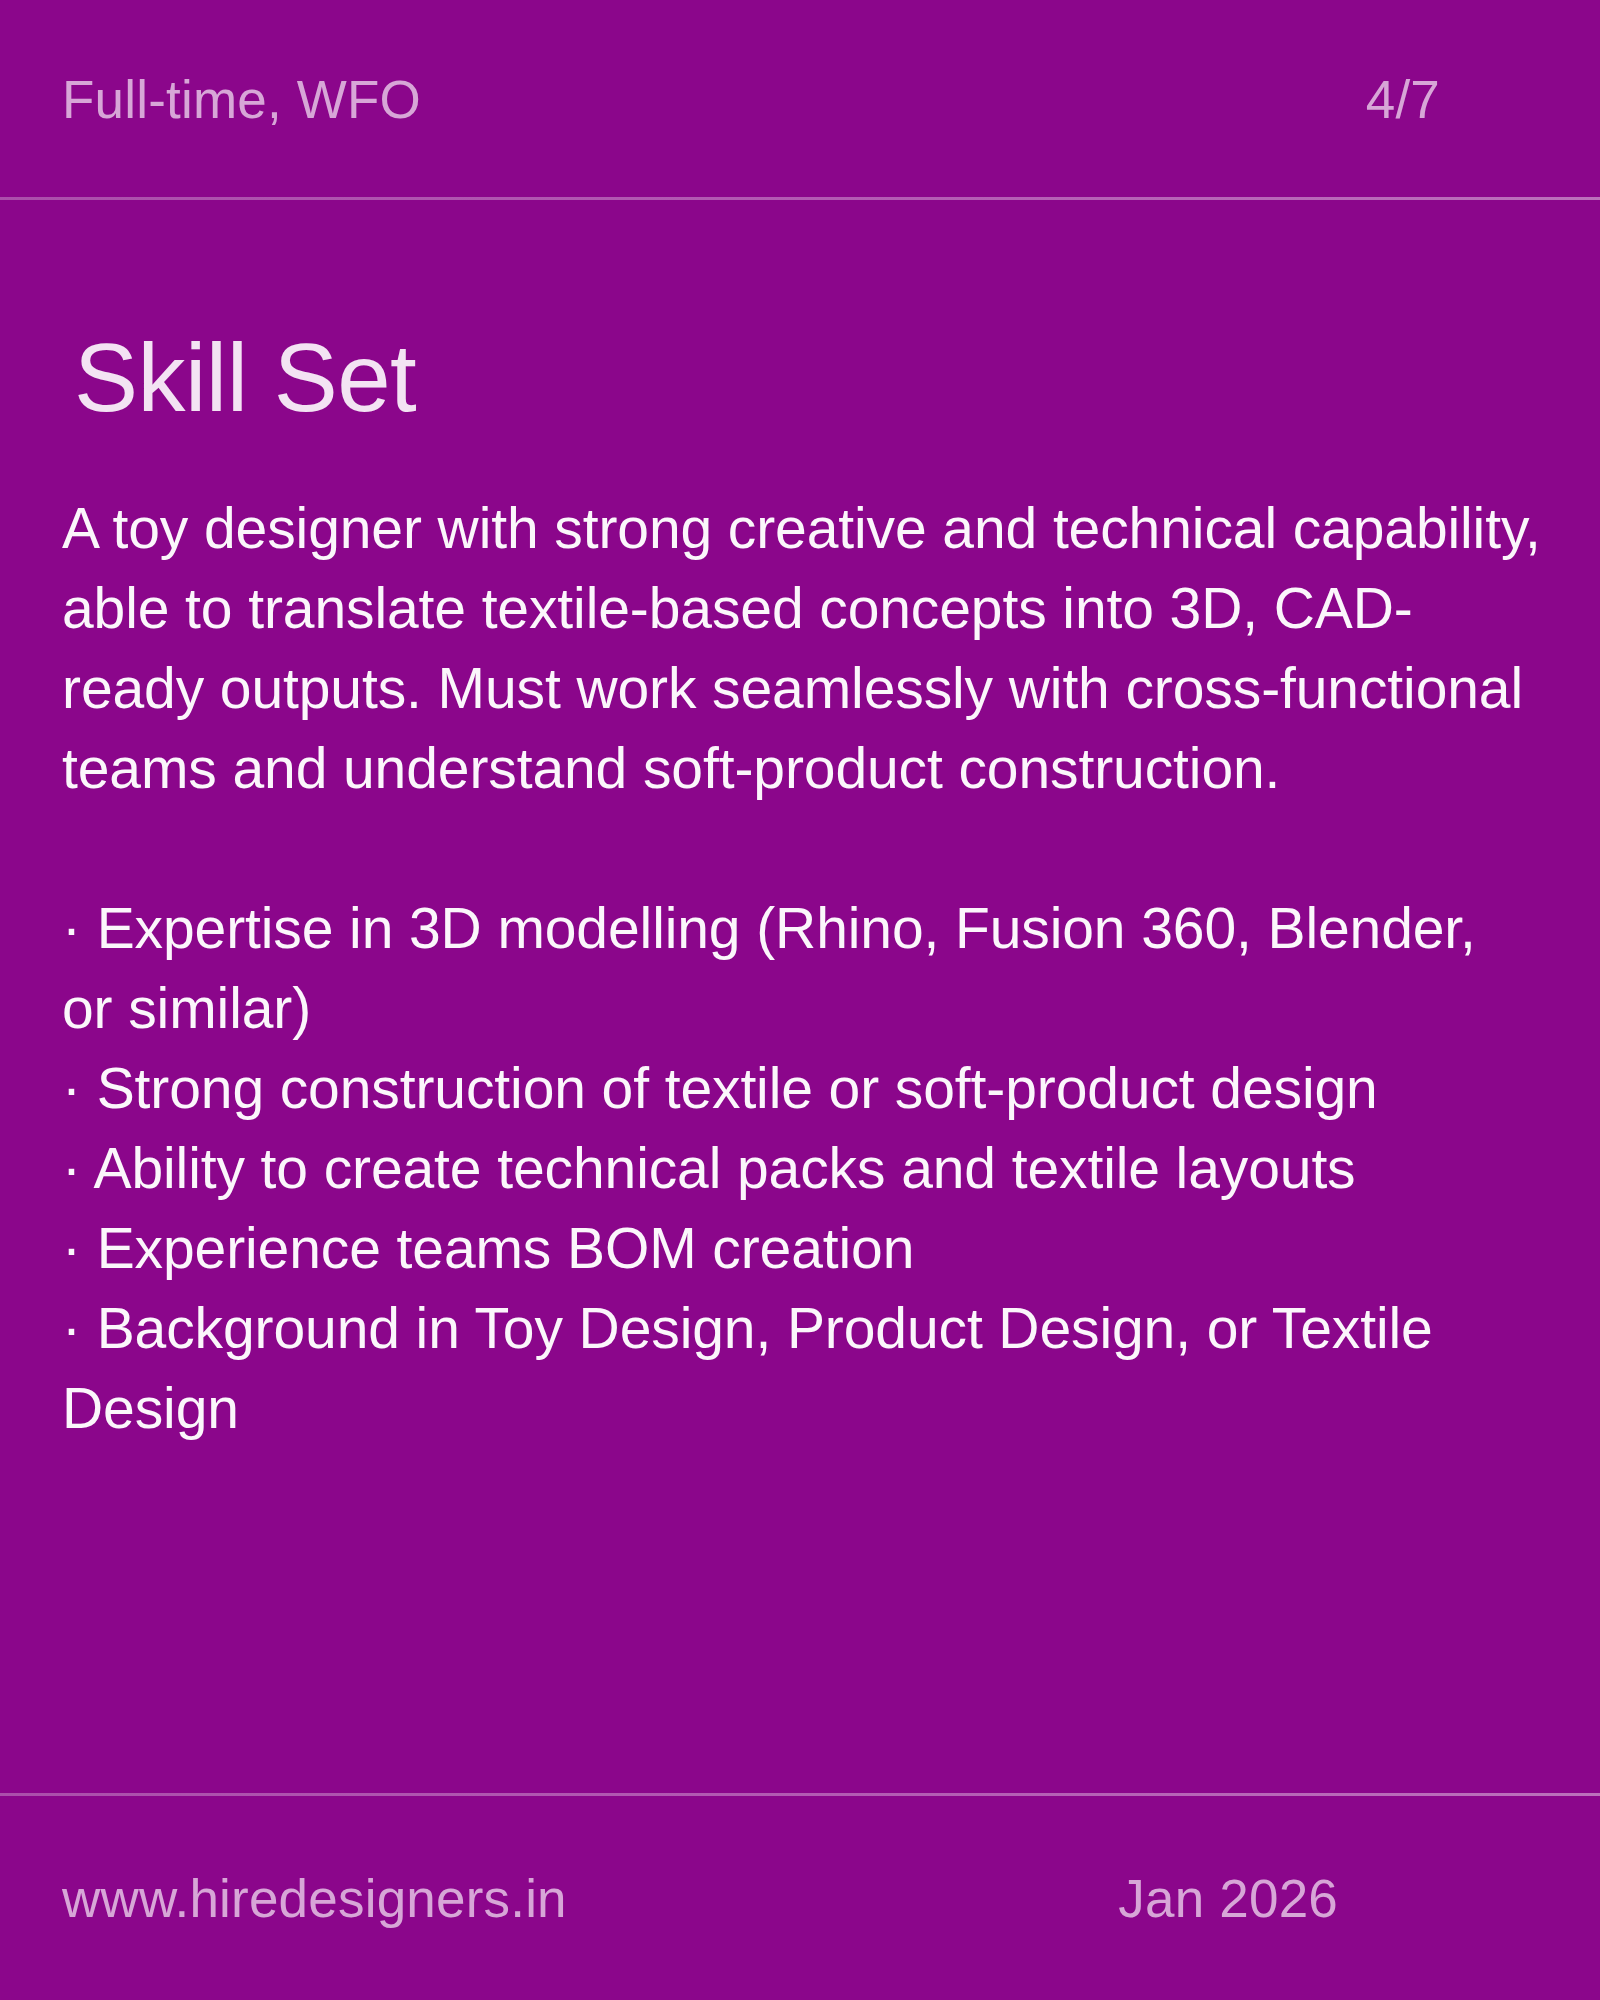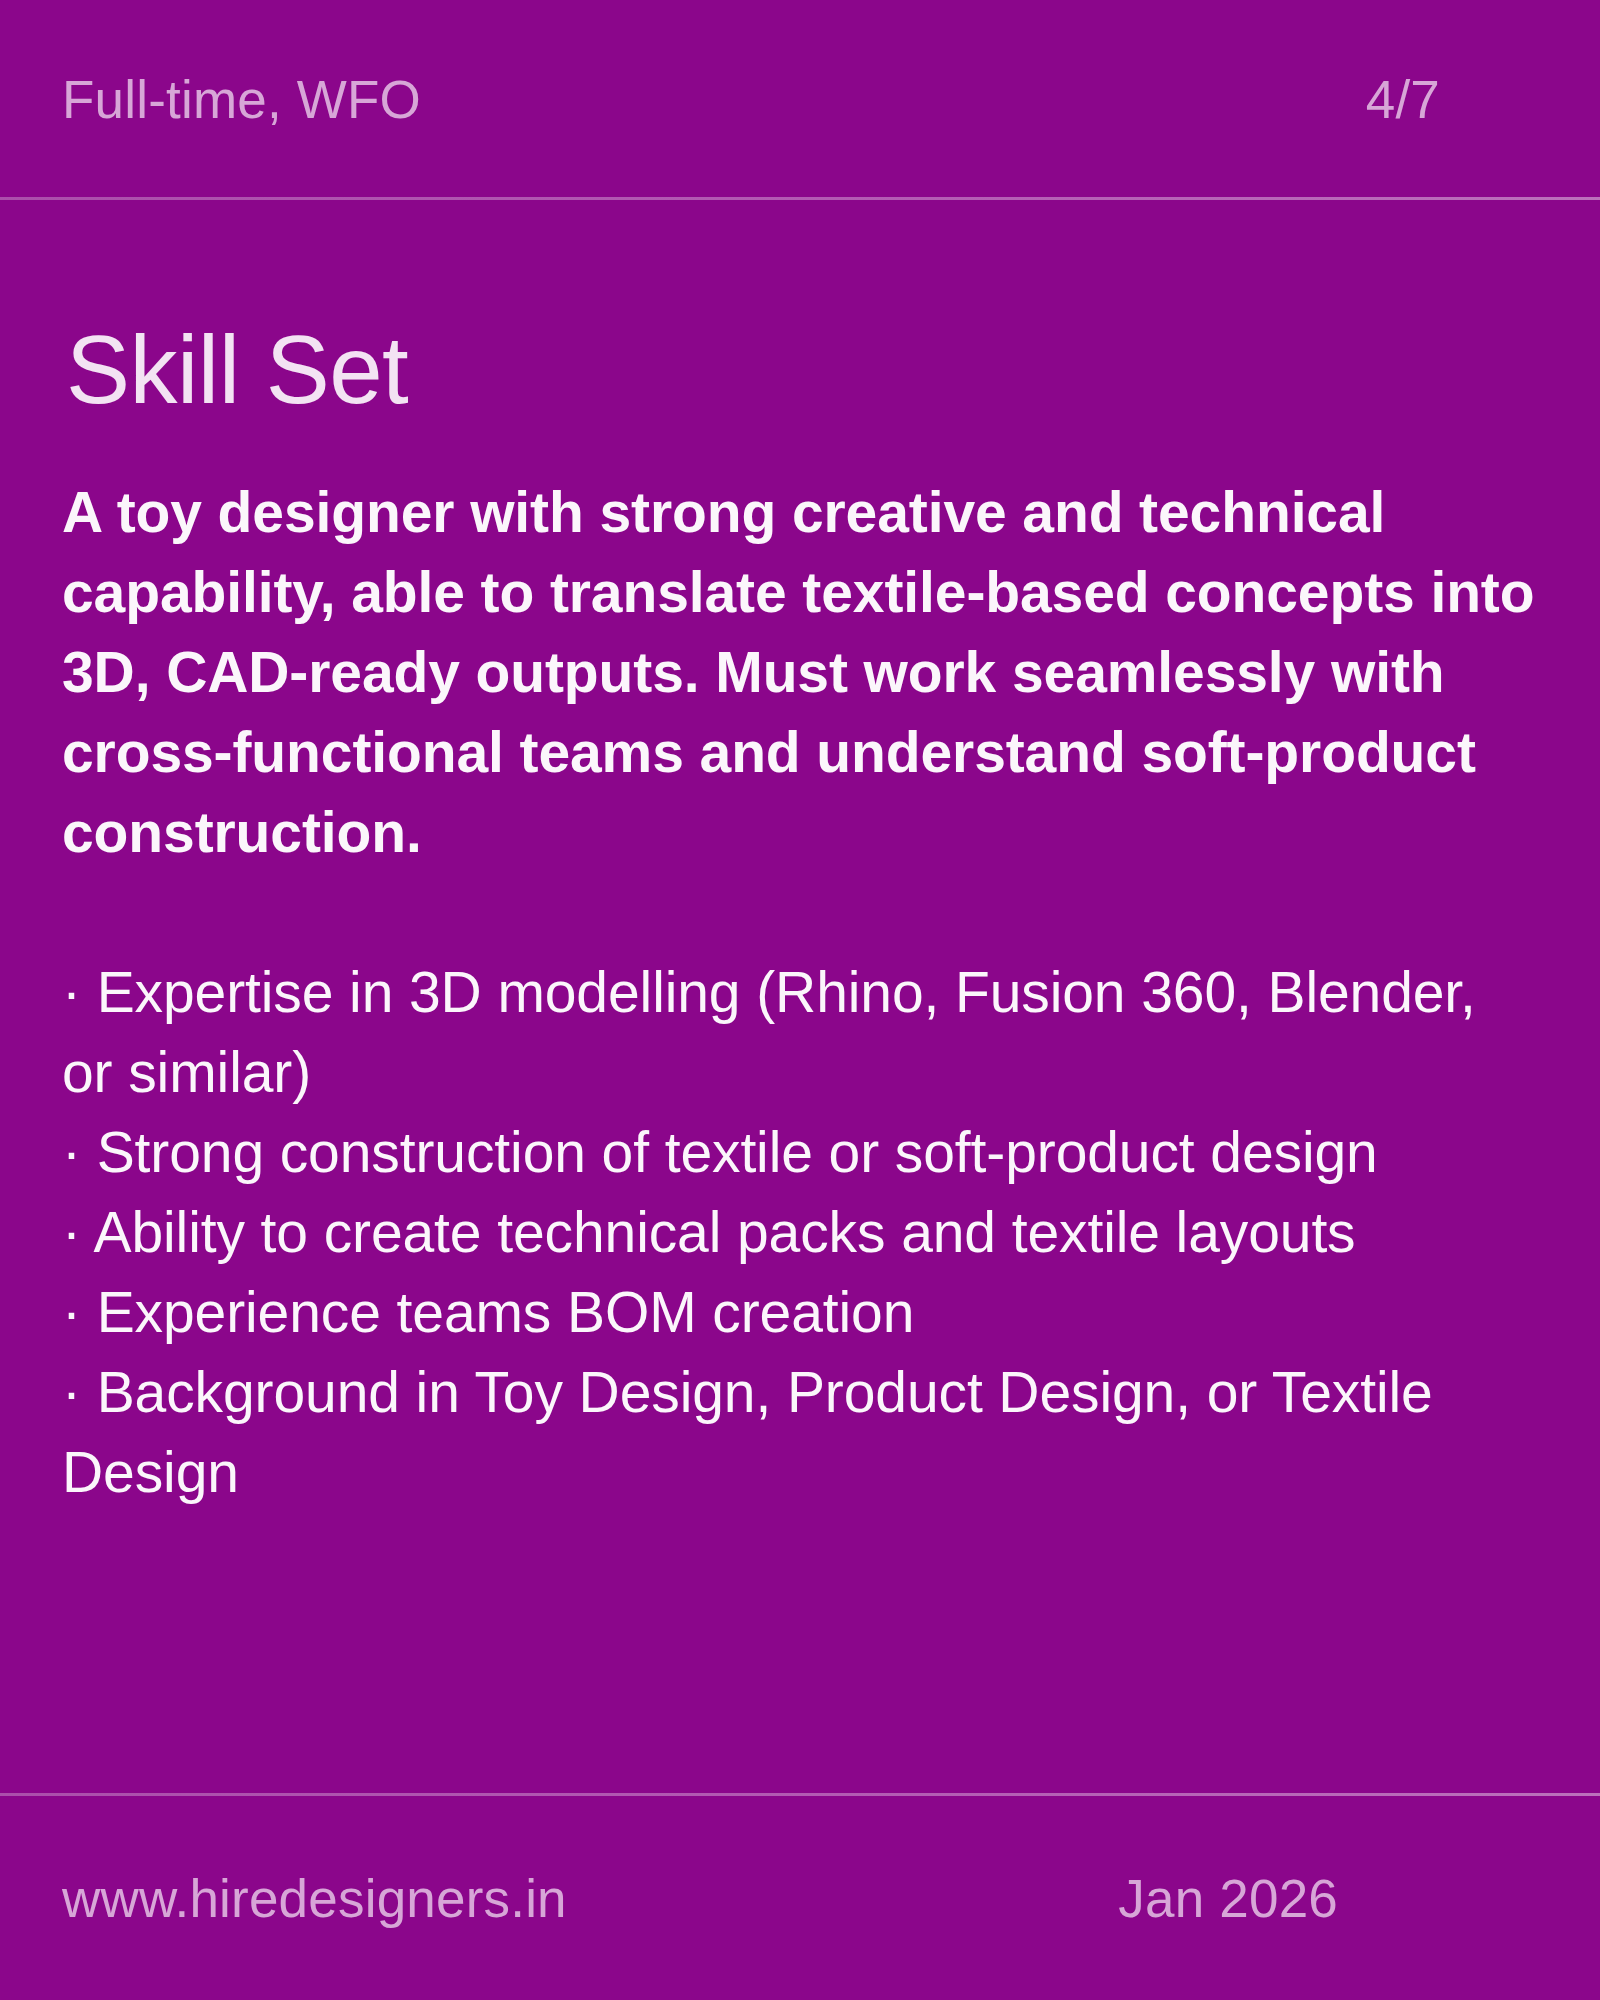--- a/index.html
+++ b/index.html
@@ -67,7 +67,7 @@
   }
 
   .page-title {
-    margin: 4px;
+    margin: 12px;
     padding-top: 120px;
     font-size: 96px;
     font-weight: 400;

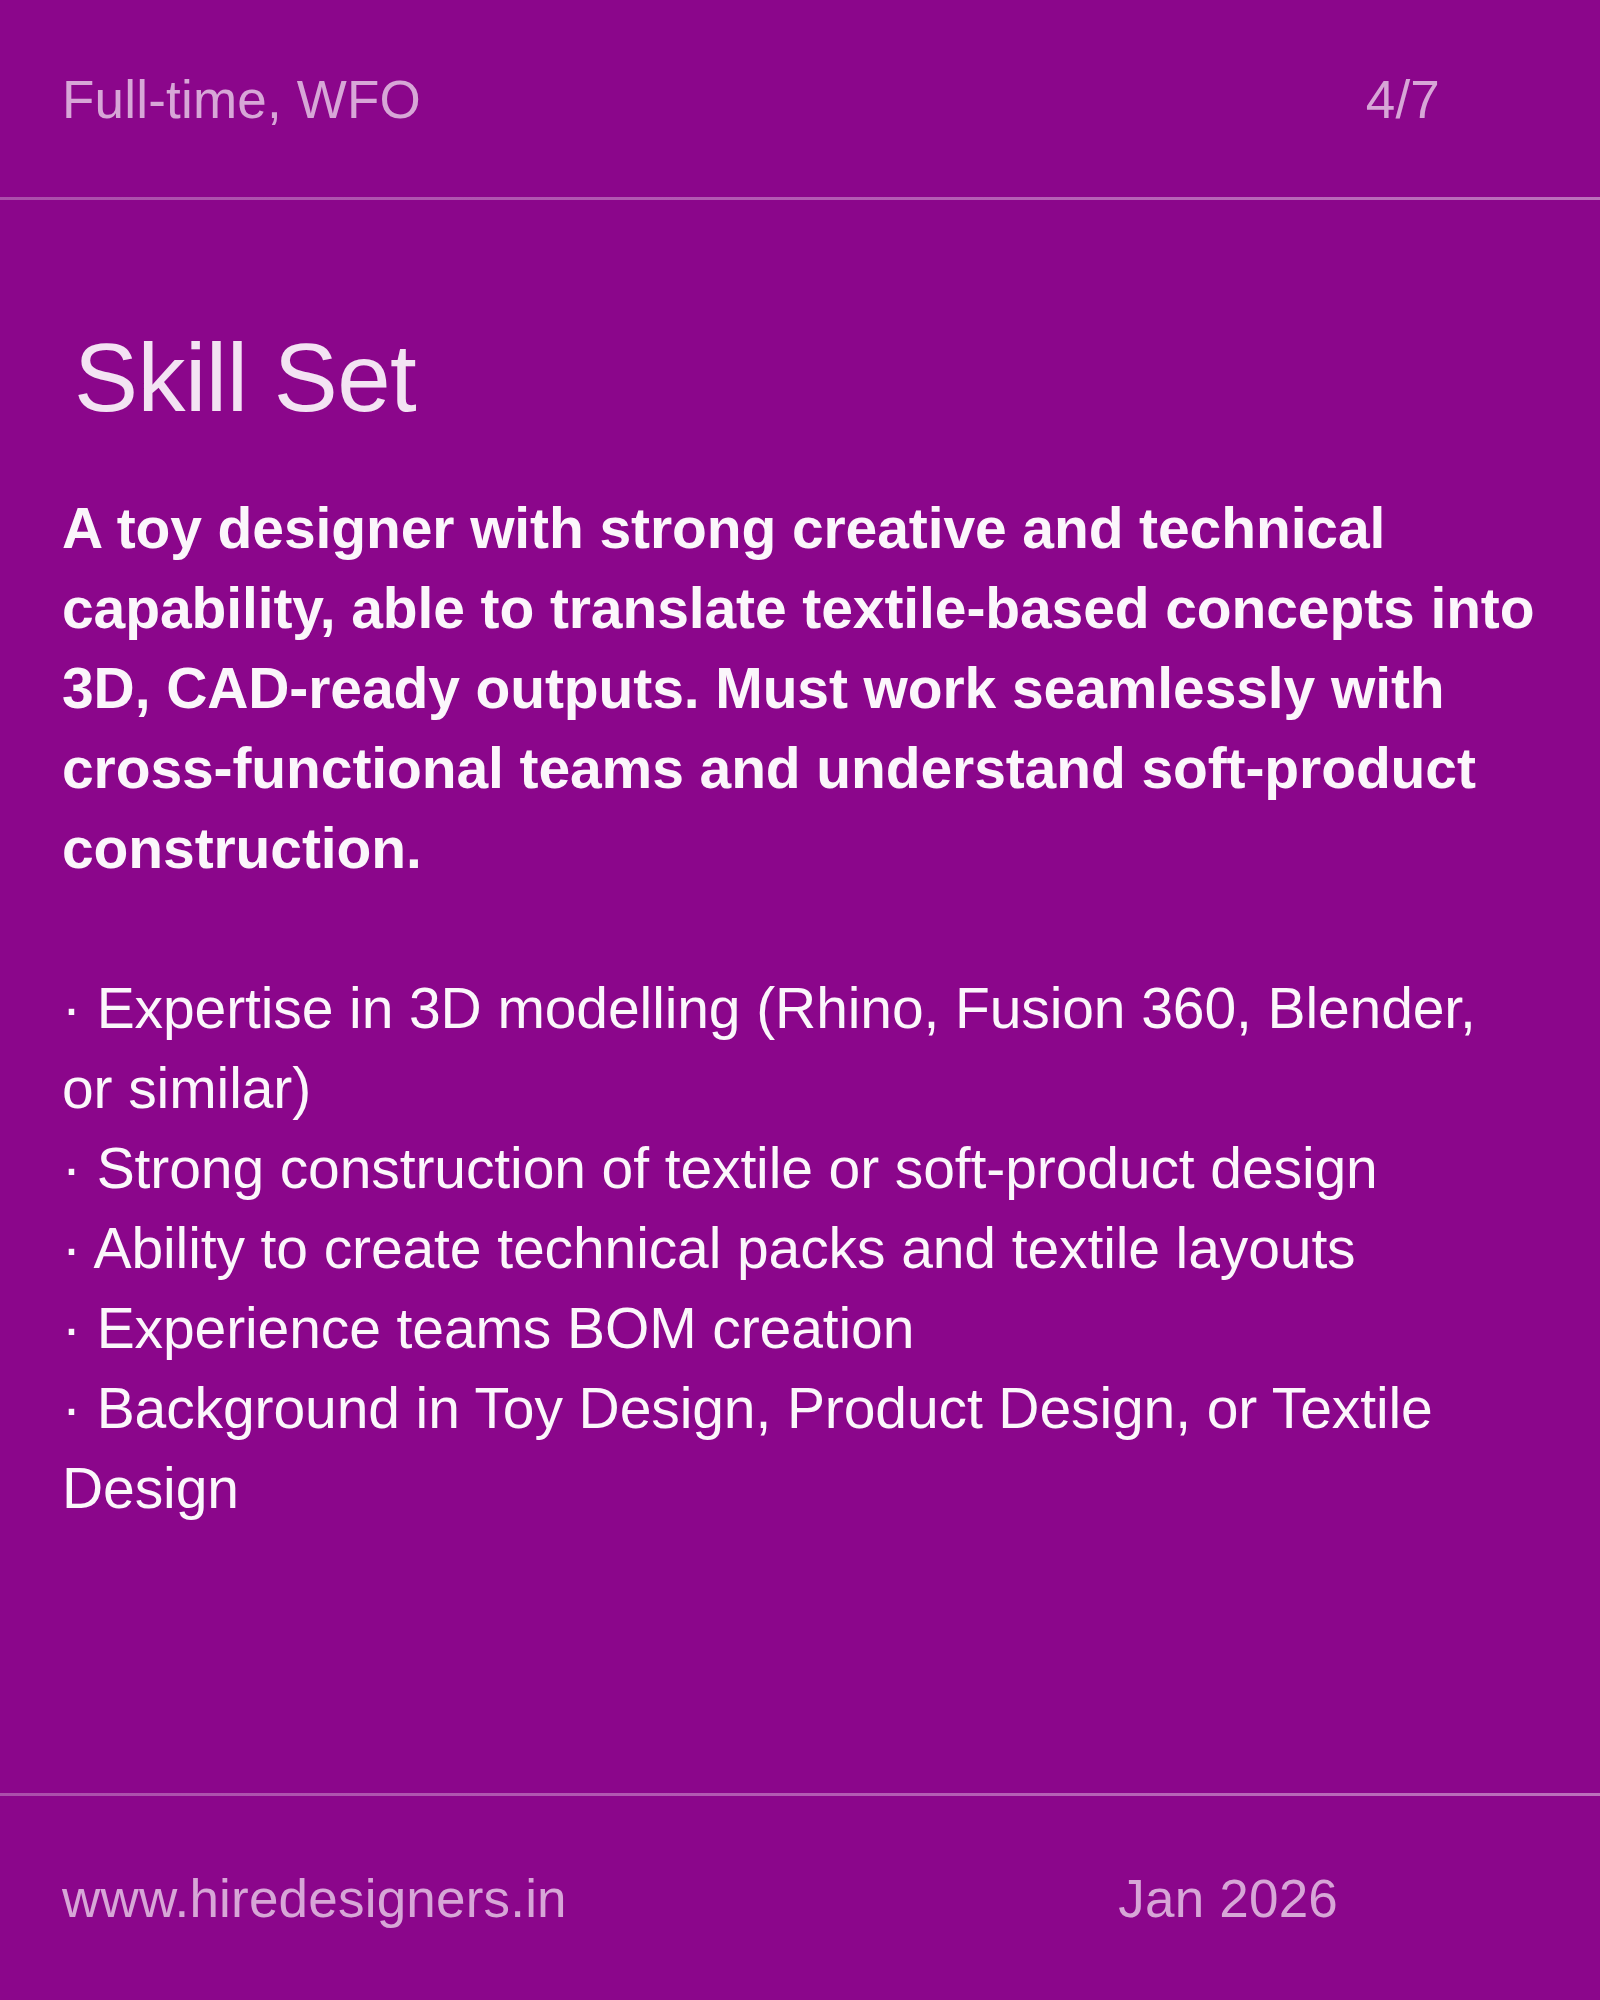--- a/index.html
+++ b/index.html
@@ -81,7 +81,7 @@
     padding-top: 50px;
     width: 1480px;
     font-size: 57px;
-    font-weight: 700;
+    font-weight: 400;
     line-height: 80px;
     letter-spacing: -0.1px;
     color: #fbf6fb;

